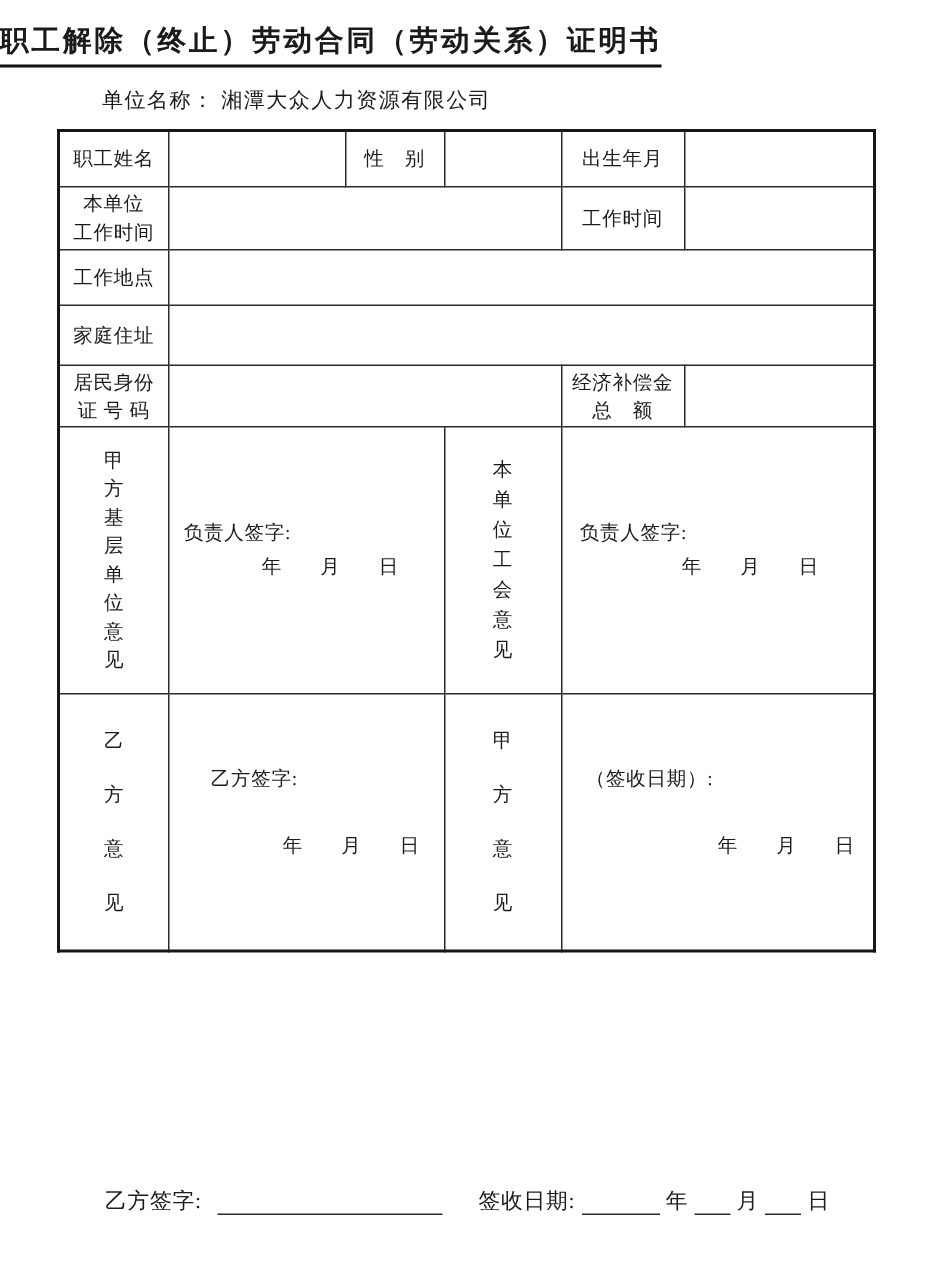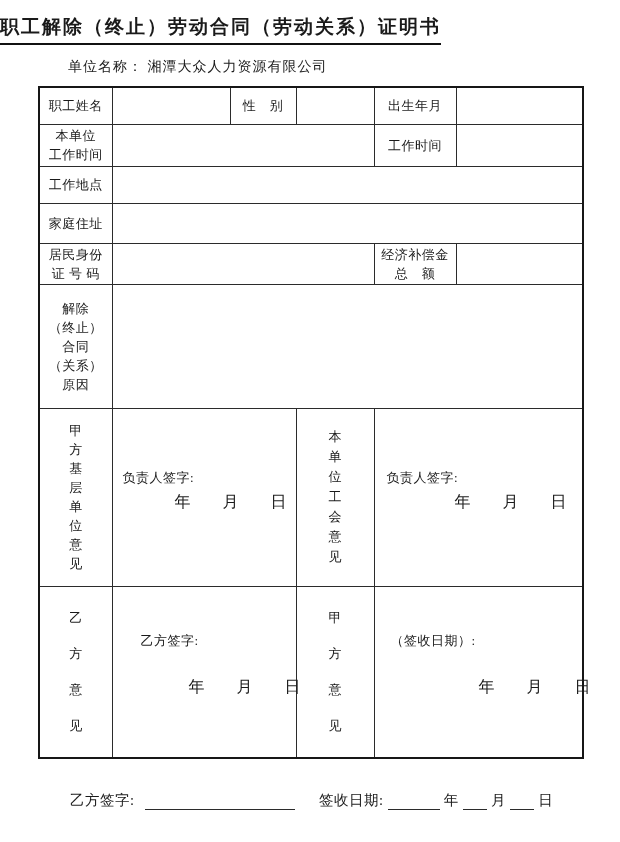--- a/index.html
+++ b/index.html
@@ -171,14 +171,6 @@
       <td class="val"></td>
     </tr>
 
-    <tr style="height:124px">
-      <td class="lbl">解除
-（终止）
-合同
-（关系）
-原因</td>
-      <td class="val" colspan="5"></td>
-    </tr>
 
     <tr style="height:178px">
       <td class="vlabel vl-tight">甲

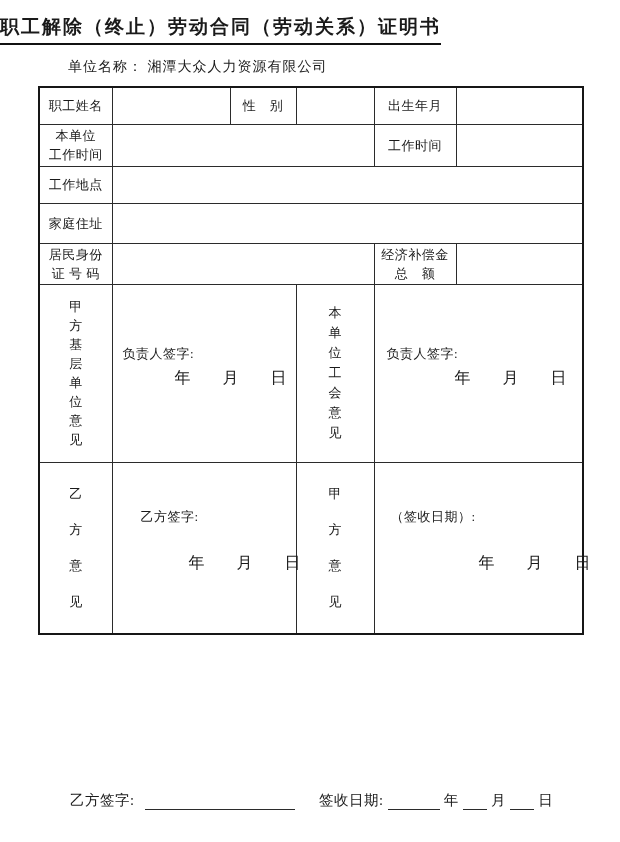--- a/index.html
+++ b/index.html
@@ -77,7 +77,7 @@
     white-space: nowrap;
   }
   .sign-date {
-    font-size: 16px;
+    font-size: 13px;
     margin-top: 5px;
     white-space: nowrap;
   }

